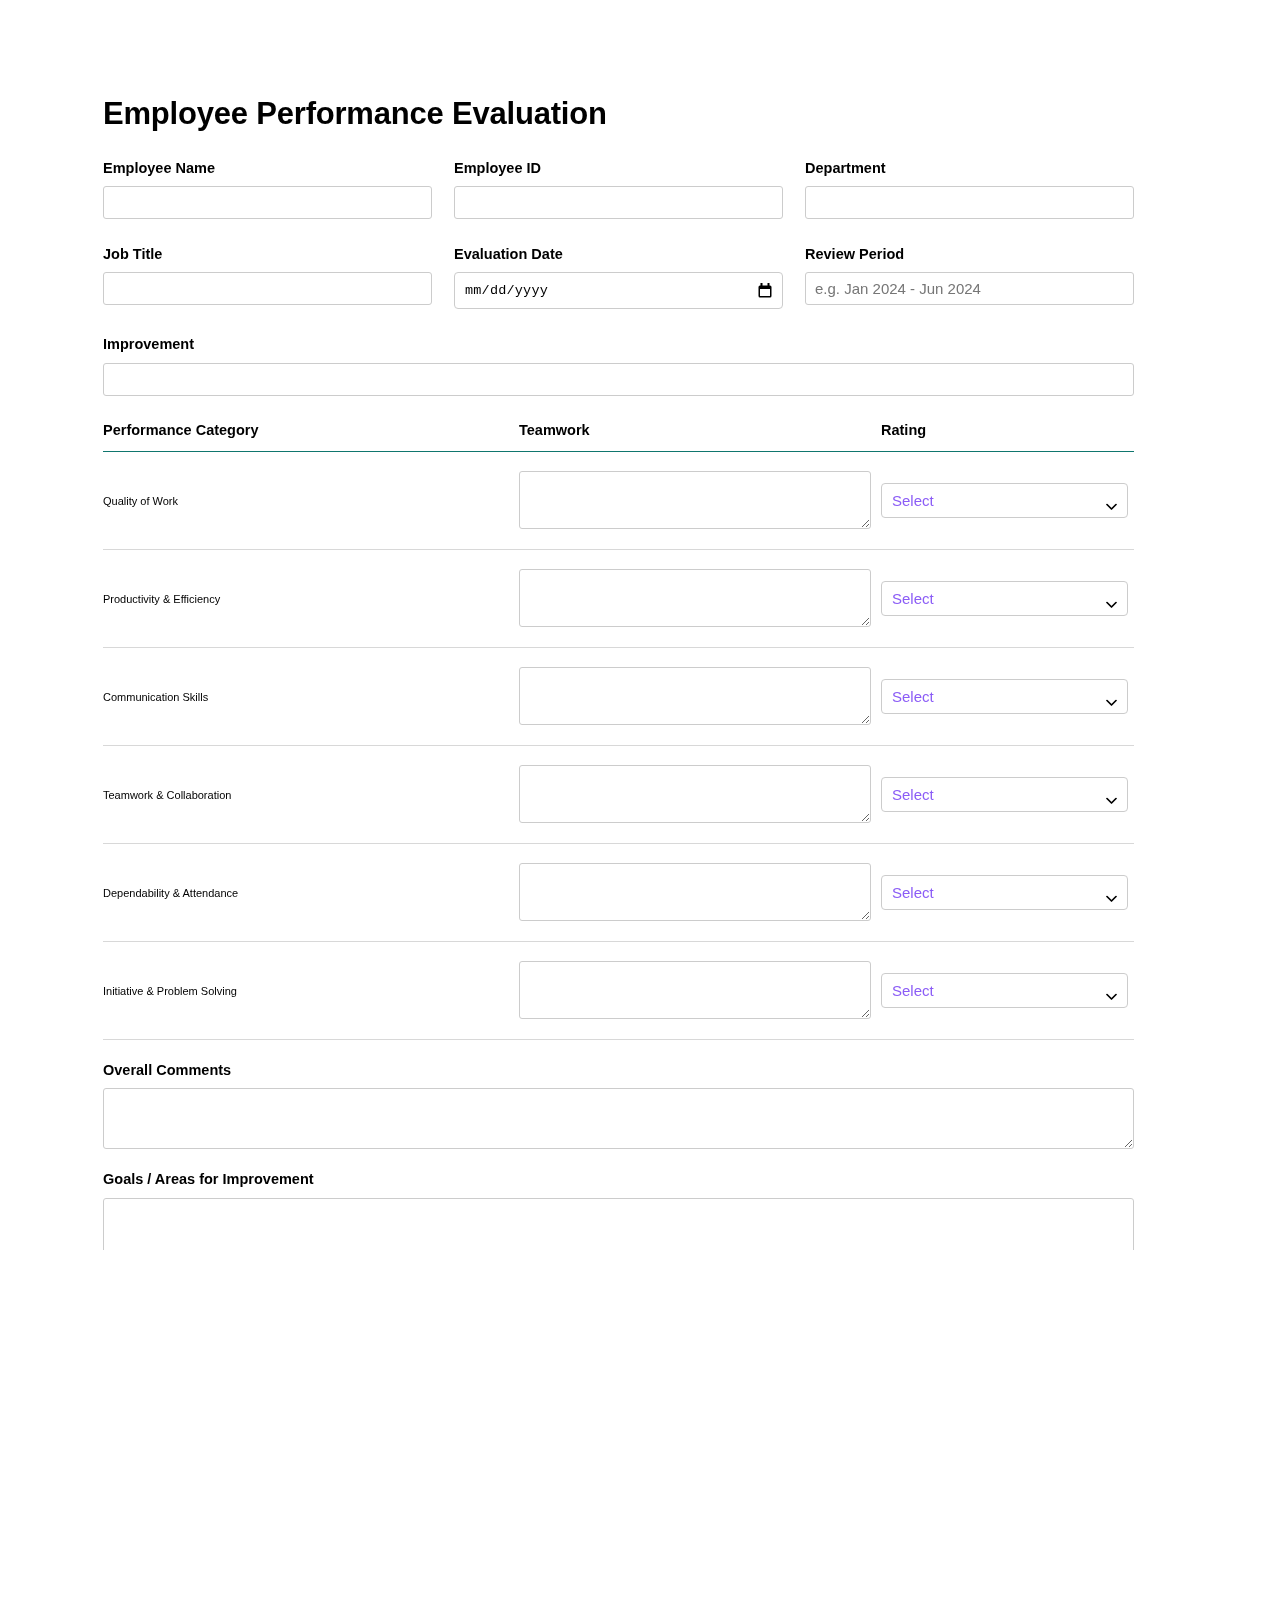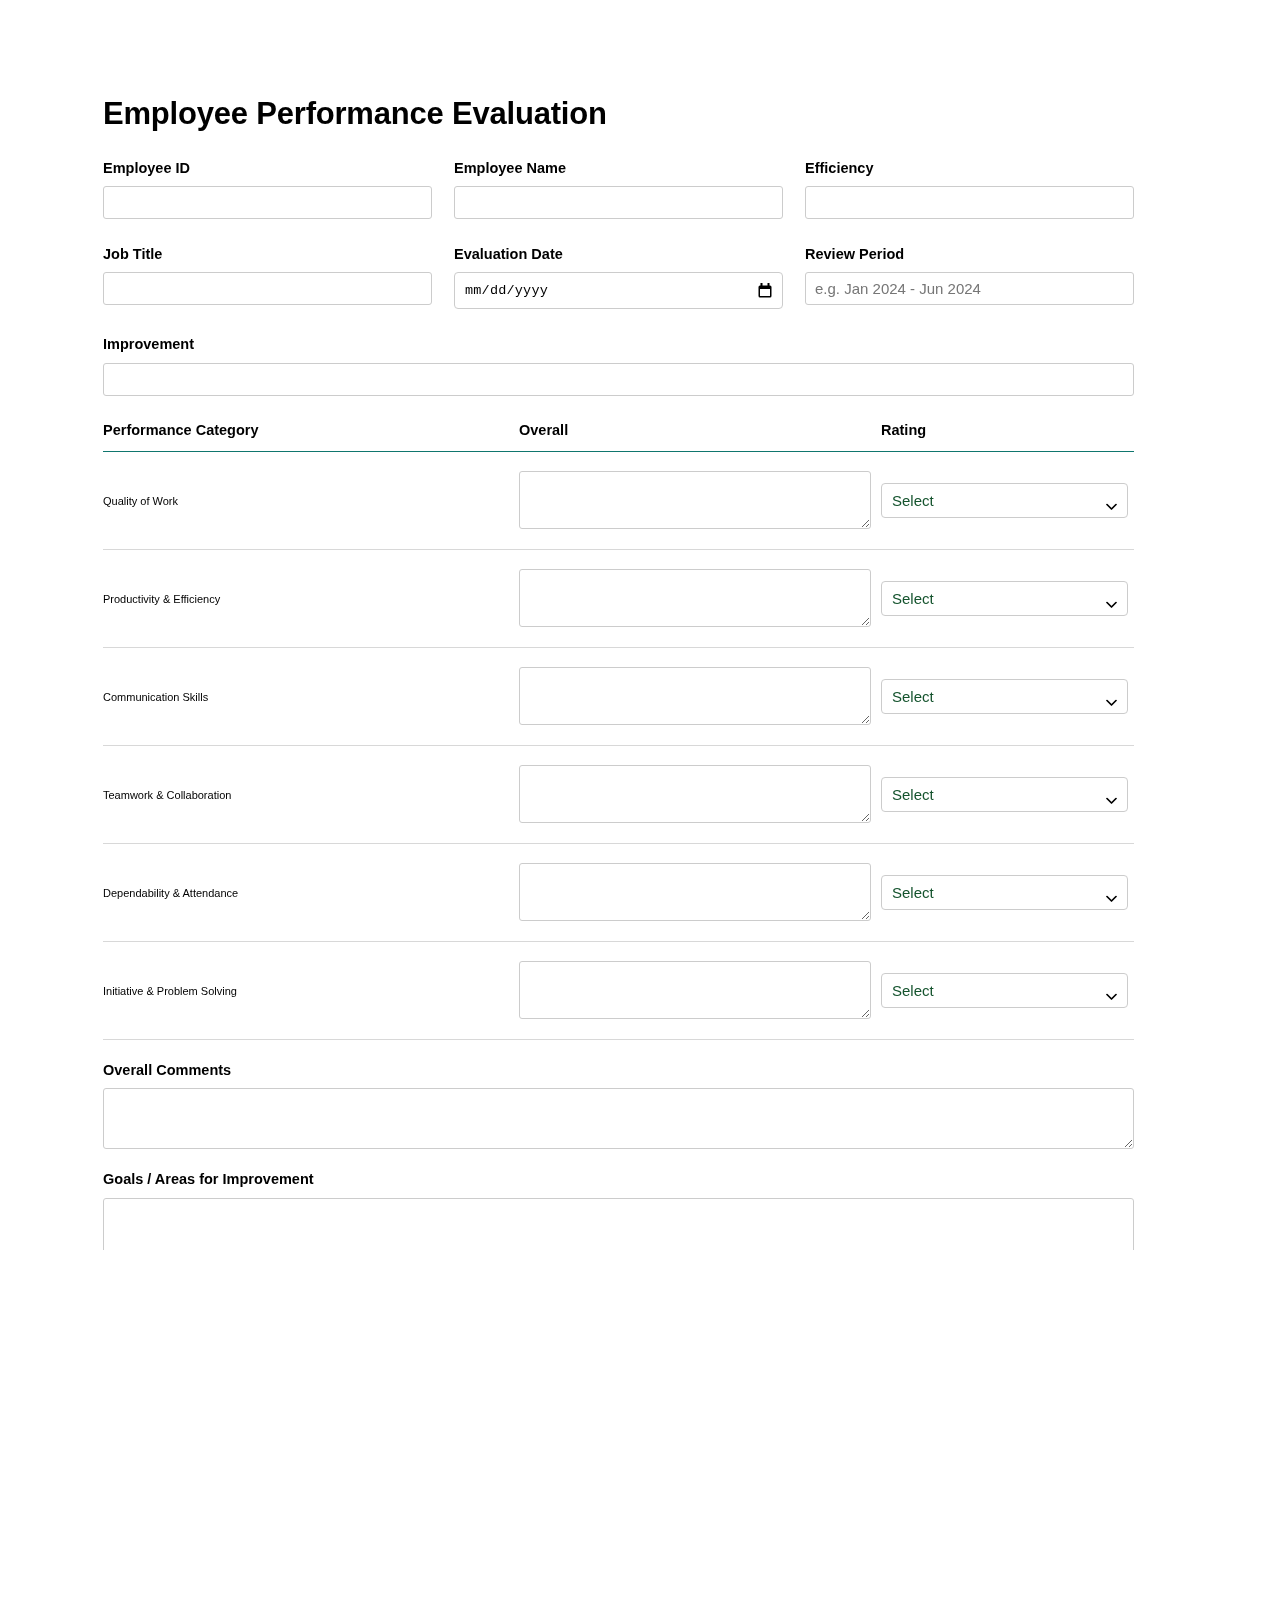--- a/index.html
+++ b/index.html
@@ -209,11 +209,11 @@
 
     <div class="row">
       <div class="field">
+        <label class="field-label">Employee Name</label>
+        <input class="text-input" type="text" value="" style="">
+      </div>
+      <div class="field">
         <label class="field-label">Employee ID</label>
-        <input class="text-input" type="text" value="" style="">
-      </div>
-      <div class="field">
-        <label class="field-label">Employee Name</label>
         <input class="text-input" type="text" value="" style="">
       </div>
       <div class="field">

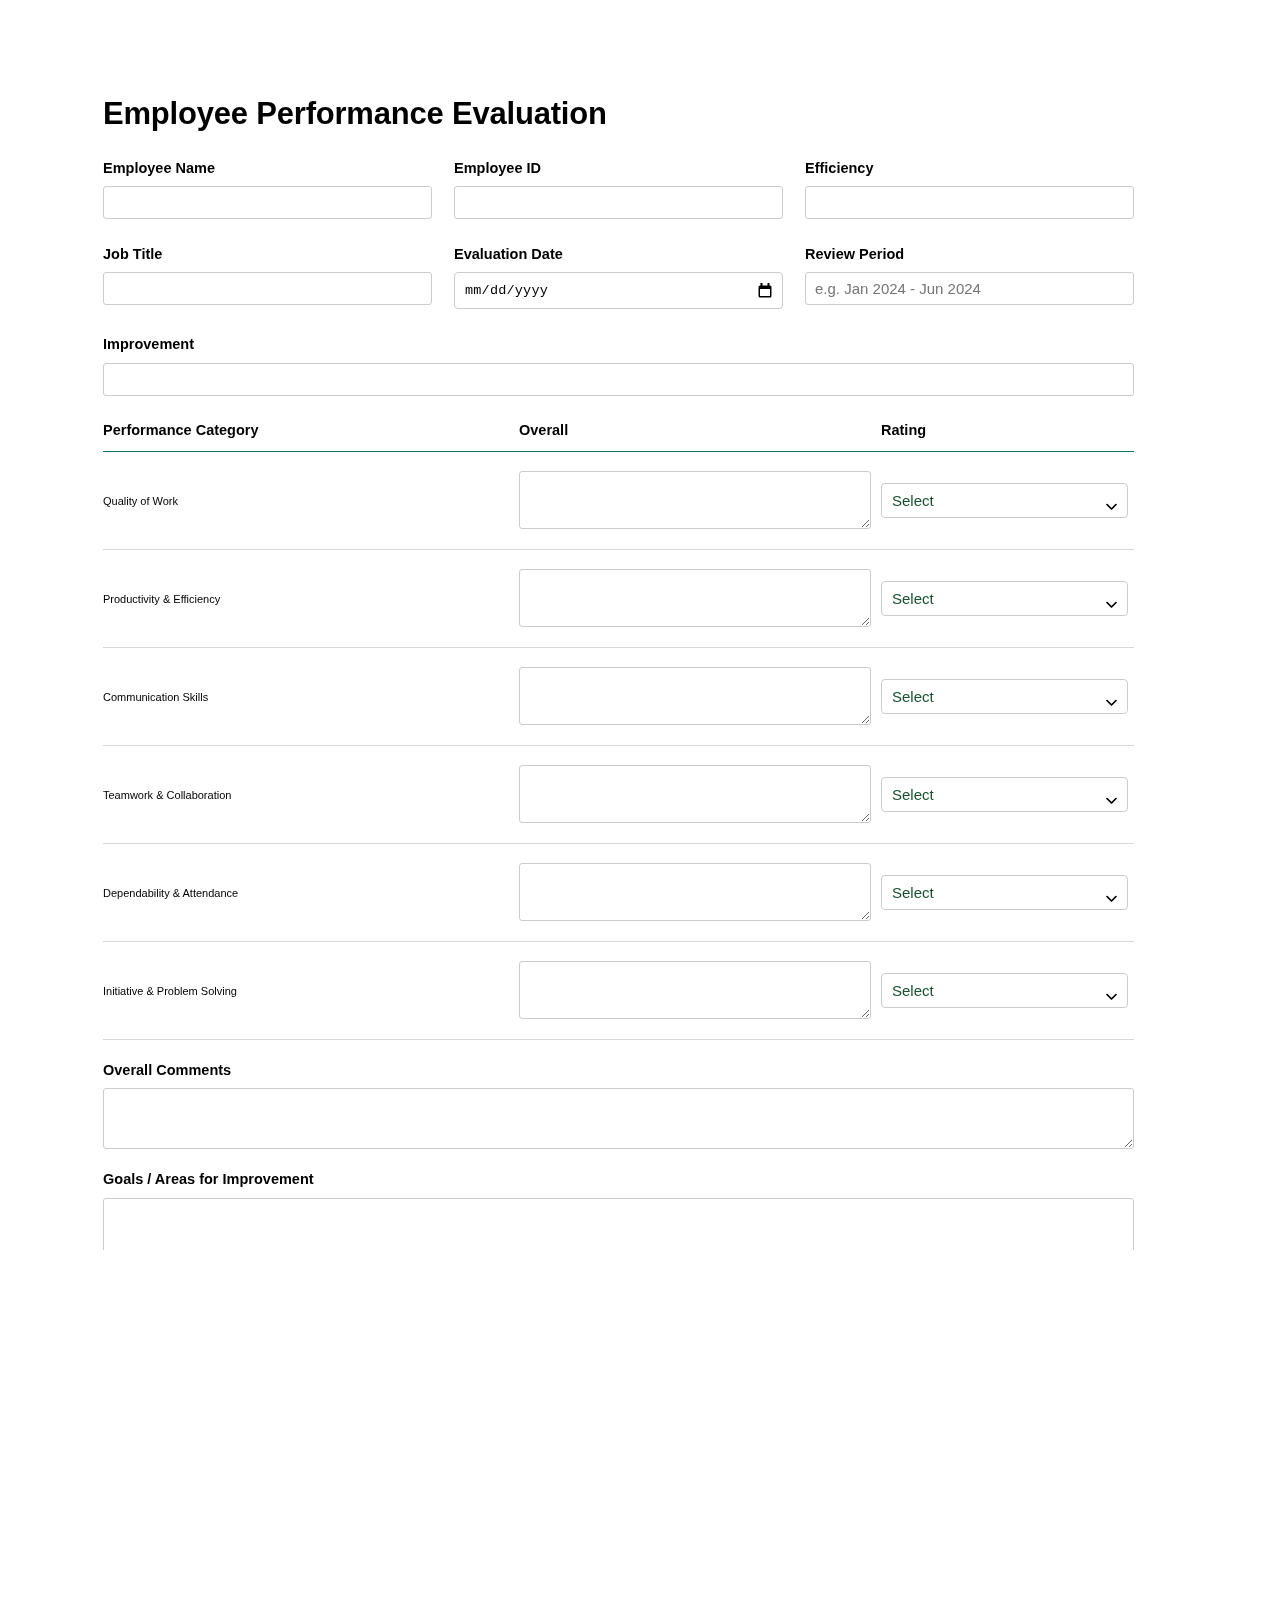--- a/index.html
+++ b/index.html
@@ -217,7 +217,7 @@
         <input class="text-input" type="text" value="" style="">
       </div>
       <div class="field">
-        <label class="field-label">Efficiency</label>
+        <label class="field-label">Department</label>
         <input class="text-input" type="text" value="" style="">
       </div>
     </div>

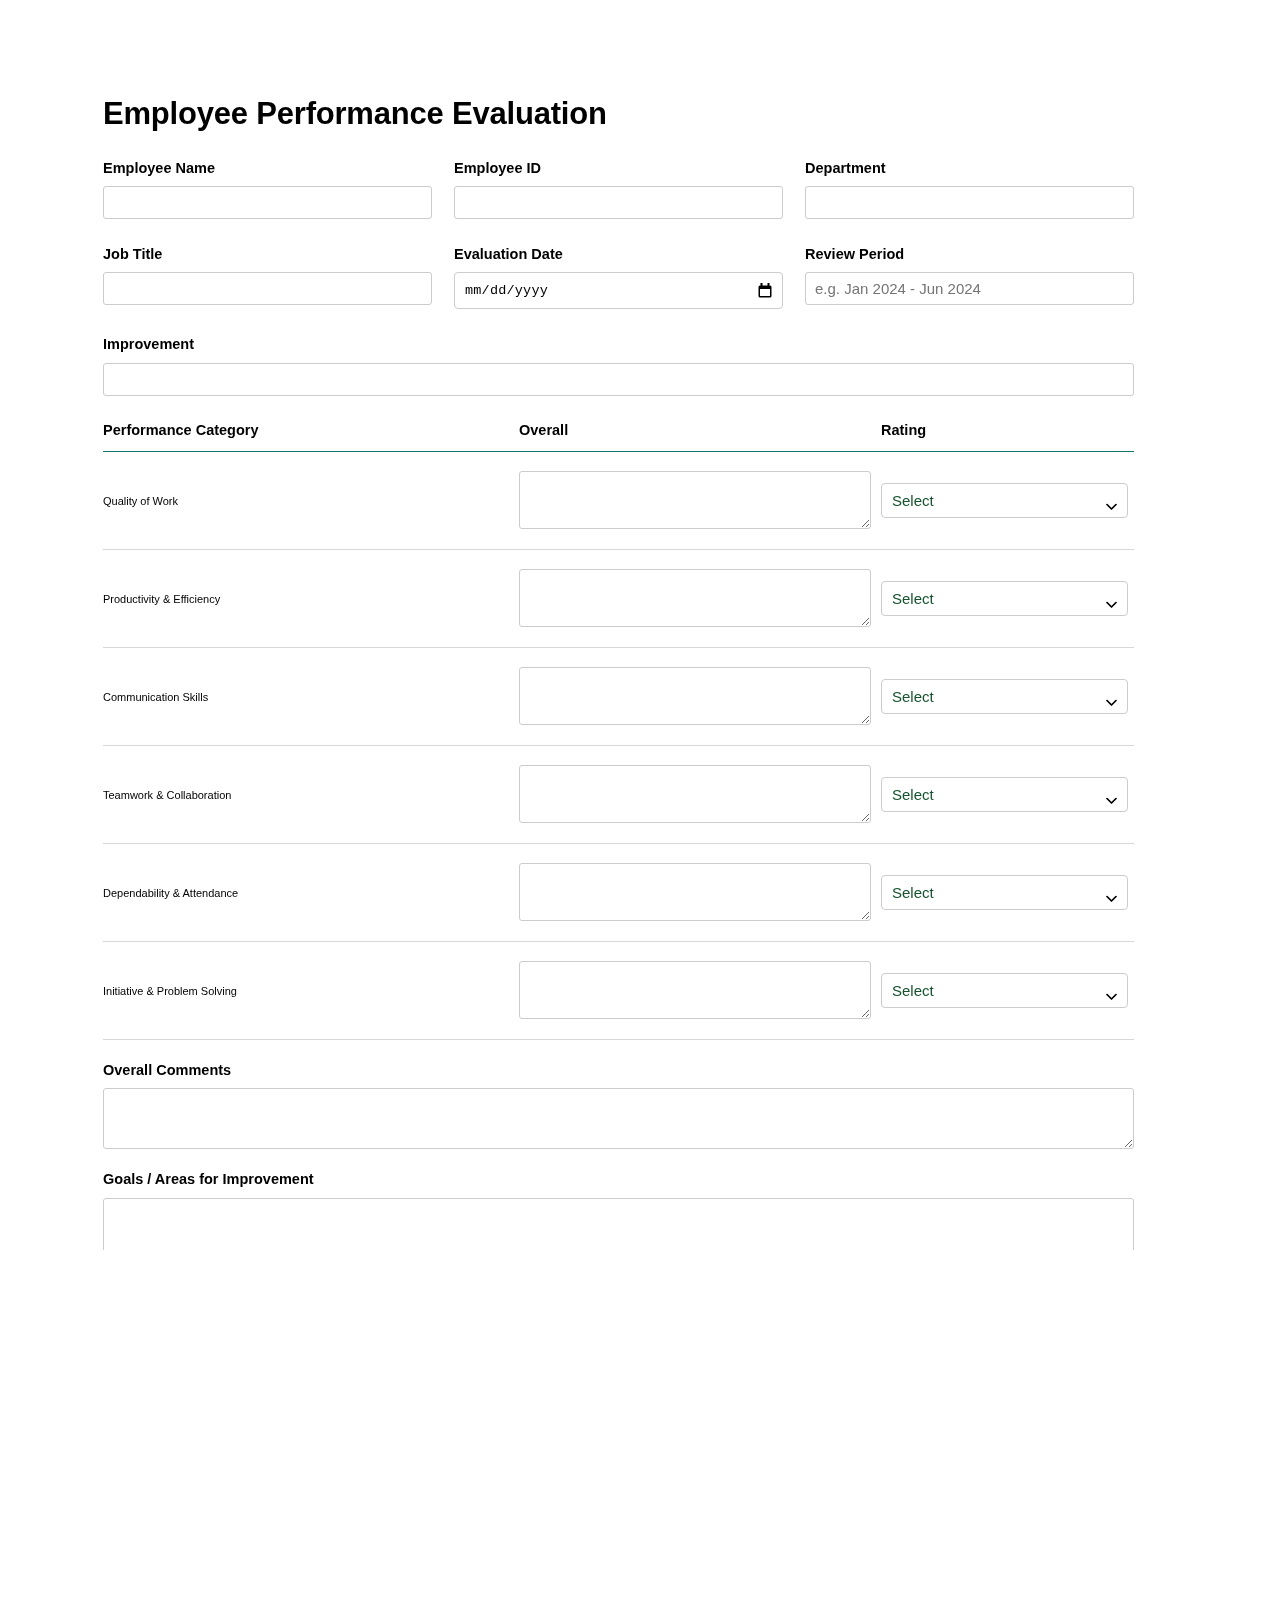--- a/index.html
+++ b/index.html
@@ -256,7 +256,7 @@
       <thead>
         <tr>
           <th class="col-category">Performance Category</th>
-          <th class="col-comments">Overall</th>
+          <th class="col-comments">Teamwork</th>
           <th class="col-rating">Rating</th>
         </tr>
       </thead>

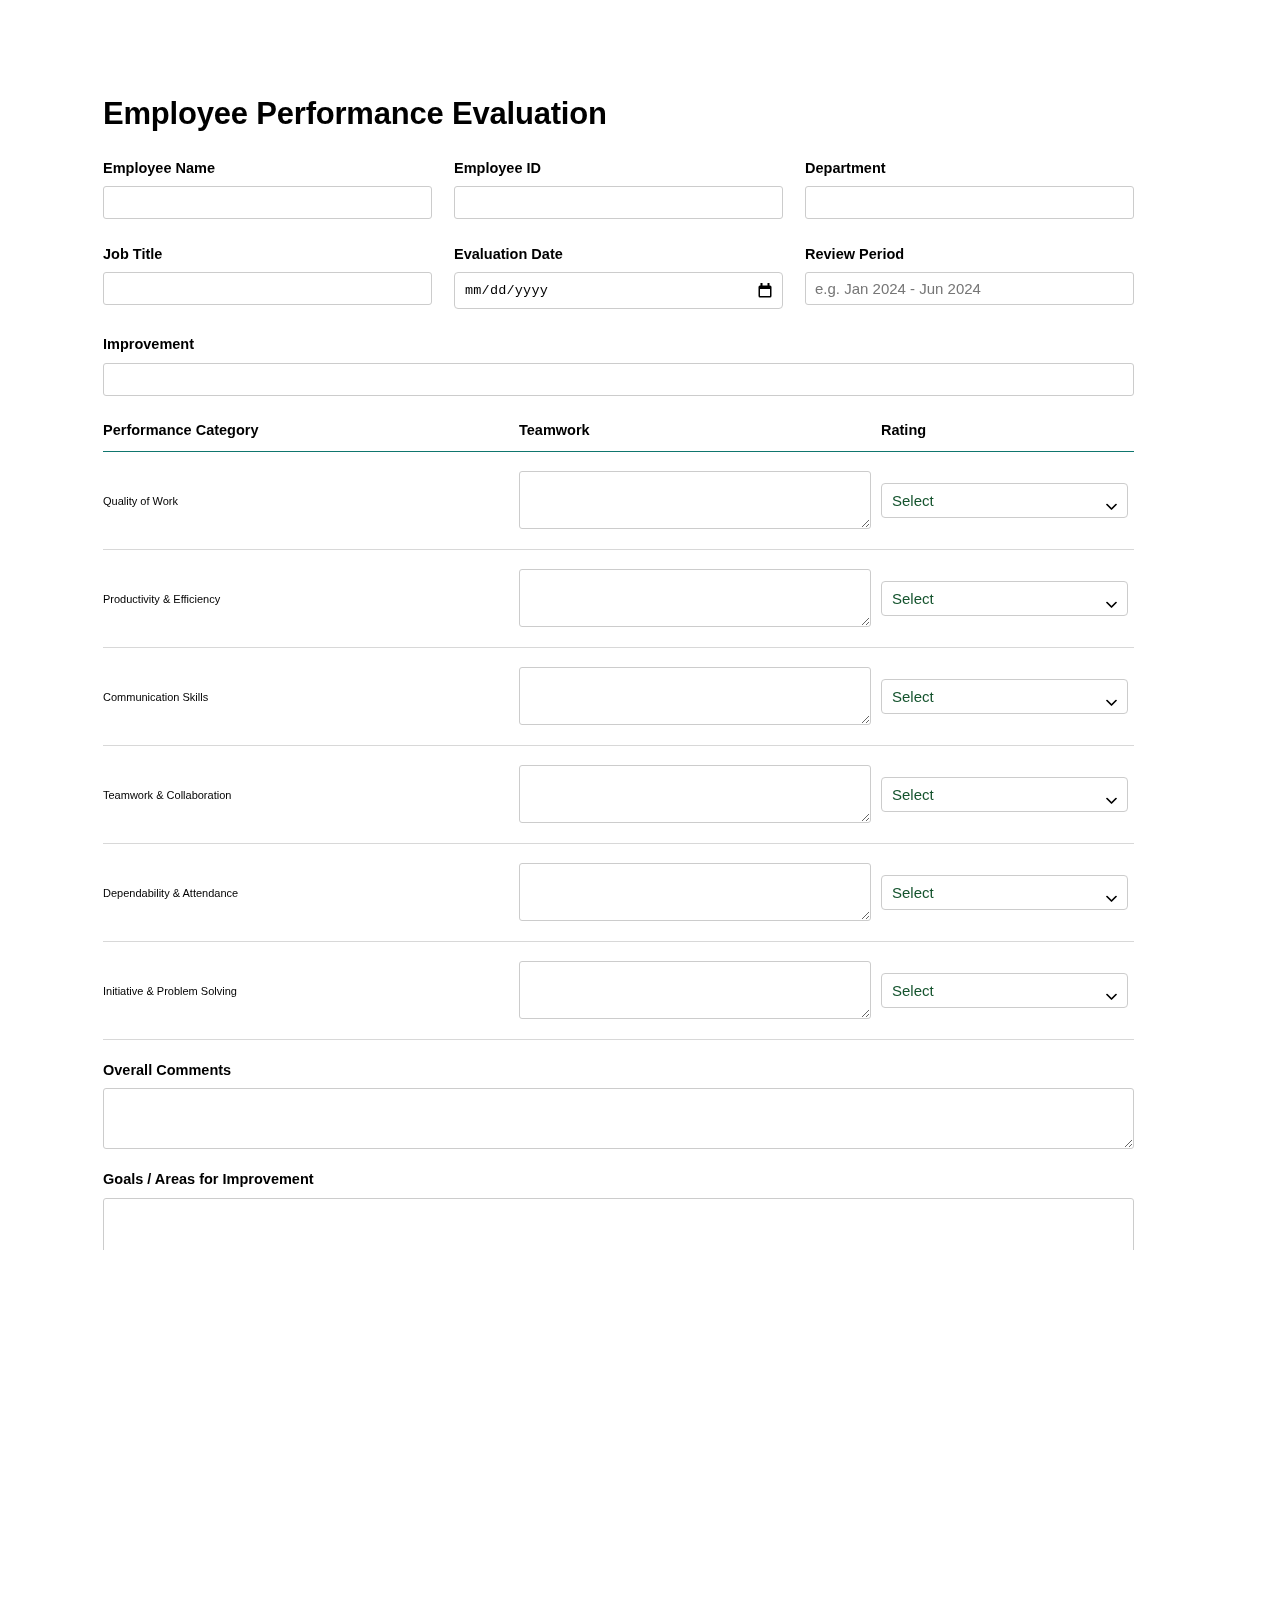--- a/index.html
+++ b/index.html
@@ -152,7 +152,7 @@
     background: #ffffff;
     font-family: "Liberation Sans", sans-serif;
     font-size: 15px;
-    color: #14532d;
+    color: #8b5cf6;
     outline: none;
     -webkit-appearance: none;
     -moz-appearance: none;

